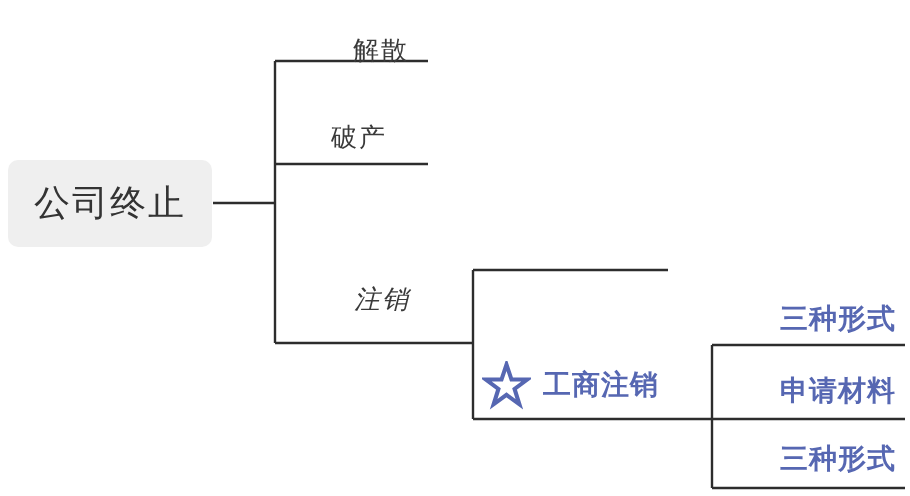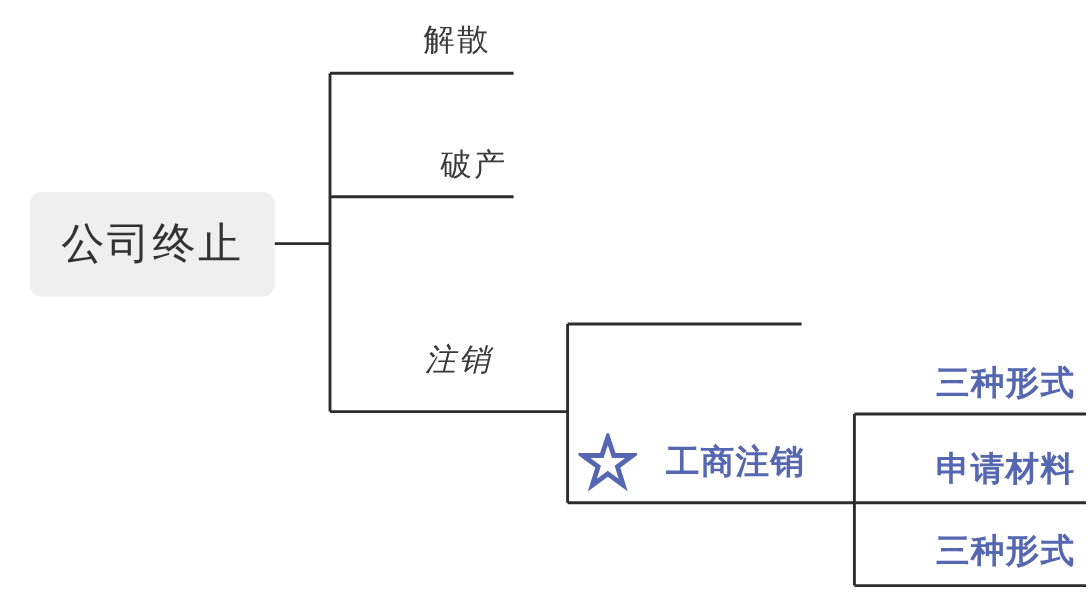--- a/index.html
+++ b/index.html
@@ -116,7 +116,7 @@
     <span class="root-text">公司终止</span>
   </div>
 
-  <div class="node-label" style="left:381px; top:33px;">解散</div>
+  <div class="node-label" style="left:381px; top:50px;">解散</div>
   <div class="node-label" style="left:395px; top:137px;">破产</div>
   <div class="node-label" style="left:382px; top:299px;font-style:italic;">注销</div>
 

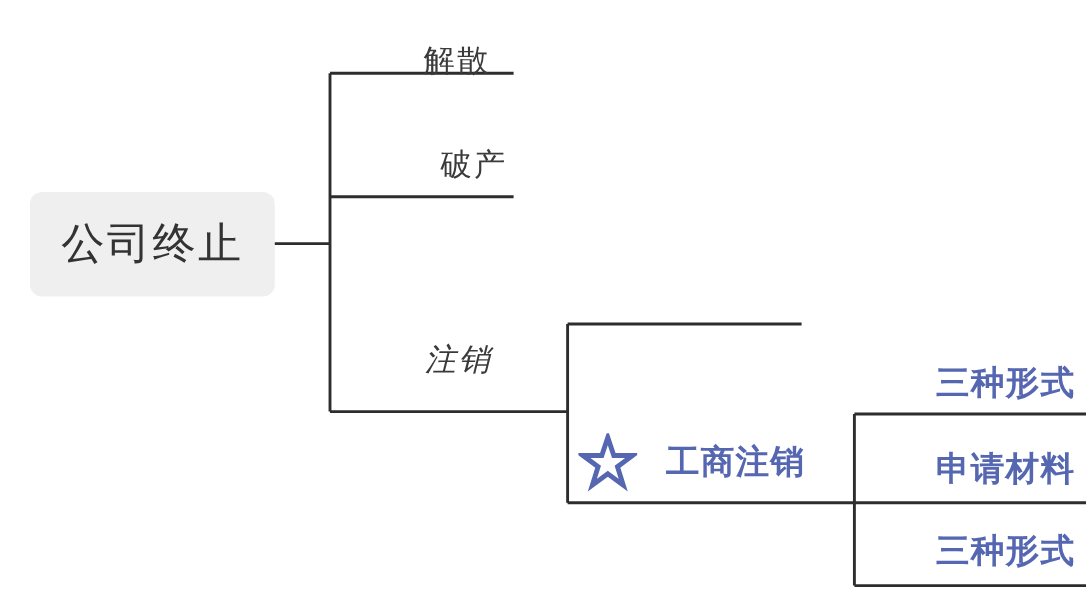--- a/index.html
+++ b/index.html
@@ -117,7 +117,7 @@
   </div>
 
   <div class="node-label" style="left:381px; top:50px;">解散</div>
-  <div class="node-label" style="left:395px; top:137px;">破产</div>
+  <div class="node-label" style="left:359px; top:137px;">破产</div>
   <div class="node-label" style="left:382px; top:299px;font-style:italic;">注销</div>
 
 

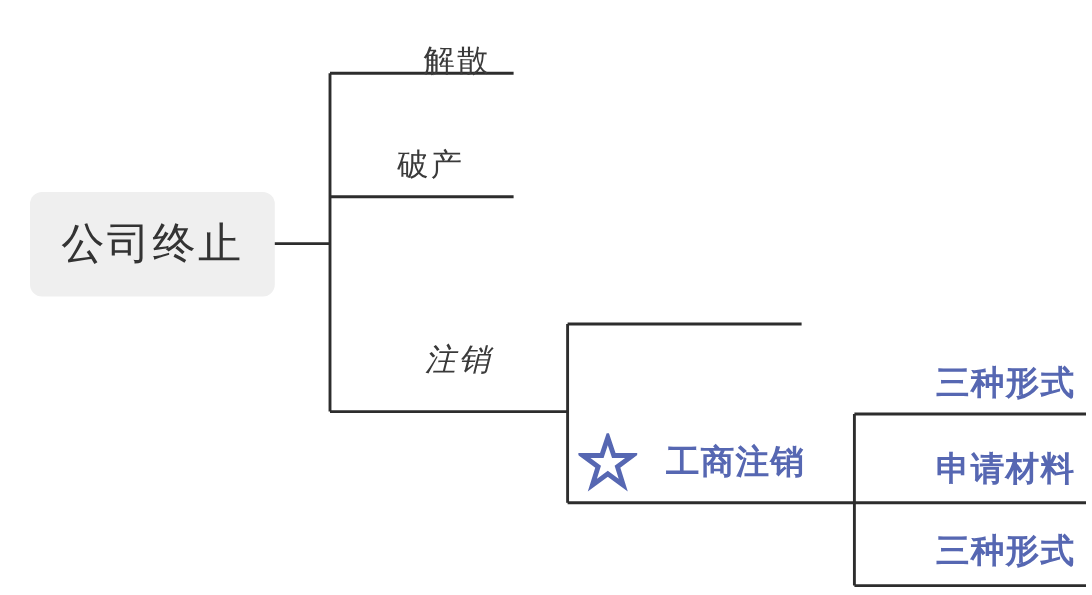--- a/index.html
+++ b/index.html
@@ -38,7 +38,7 @@
   }
   .root-node {
     position: absolute;
-    left: 25px;
+    left: 8px;
     top: 160px;
     width: 204px;
     height: 87px;

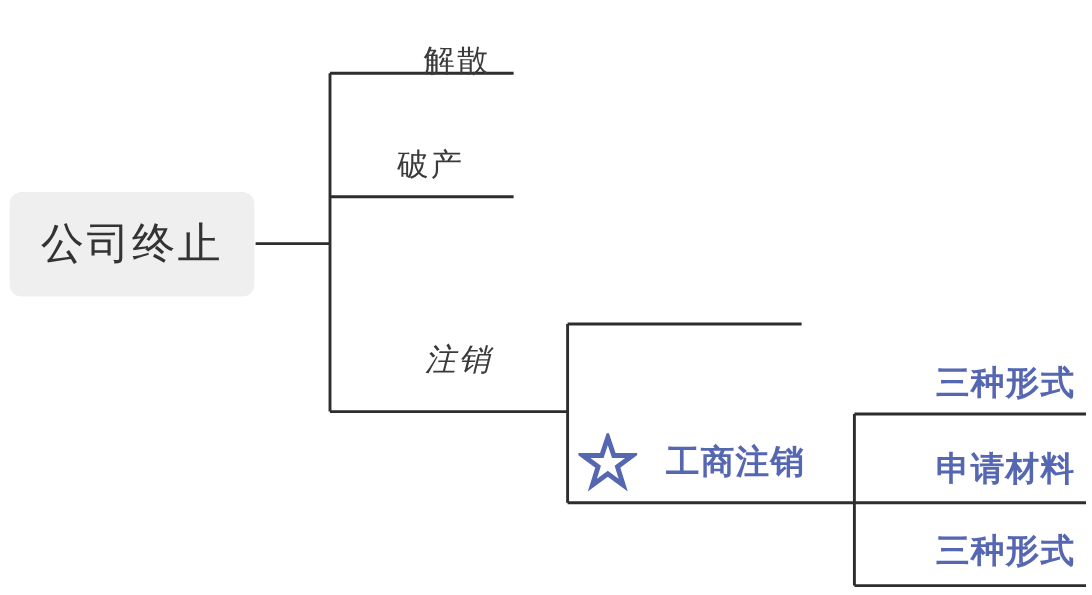--- a/index.html
+++ b/index.html
@@ -62,7 +62,7 @@
     height: 50px;
     display: flex;
     align-items: center;
-    gap: 24px;
+    gap: 12px;
   }
   .star-wrap {
     width: 49px;

